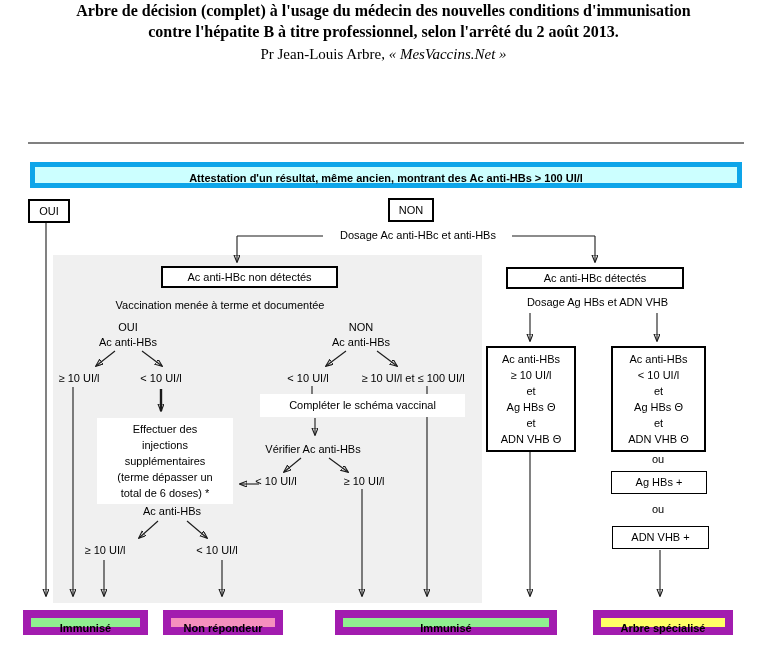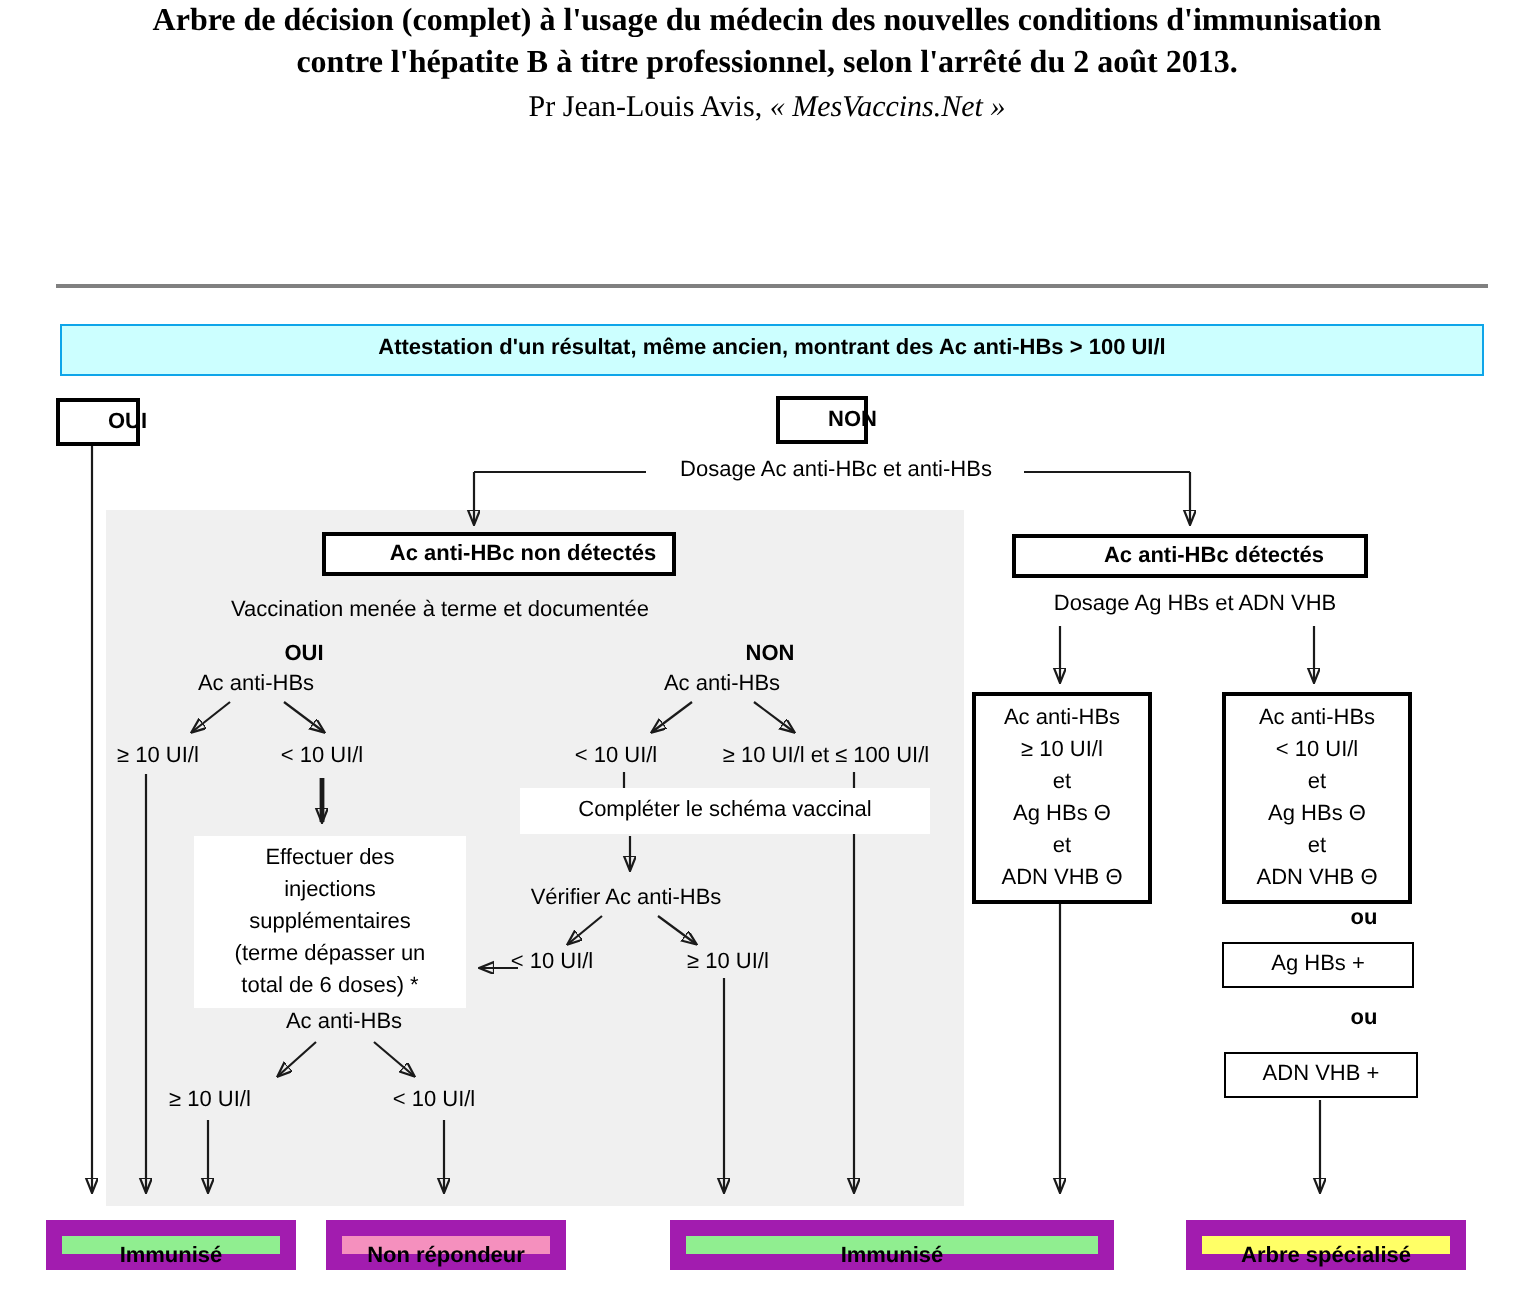--- a/index.html
+++ b/index.html
@@ -44,7 +44,7 @@
   <div class="title">
     <div class="t1">Arbre de décision (complet) à l'usage du médecin des nouvelles conditions d'immunisation</div>
     <div class="t1">contre l'hépatite B à titre professionnel, selon l'arrêté du 2 août 2013.</div>
-    <div class="t3"><span>Pr Jean-Louis Avis, </span><span class="site">« MesVaccins.Net »</span></div>
+    <div class="t3"><span>Pr Jean-Louis Arbre, </span><span class="site">« MesVaccins.Net »</span></div>
   </div>
 
   <div class="divider"></div>

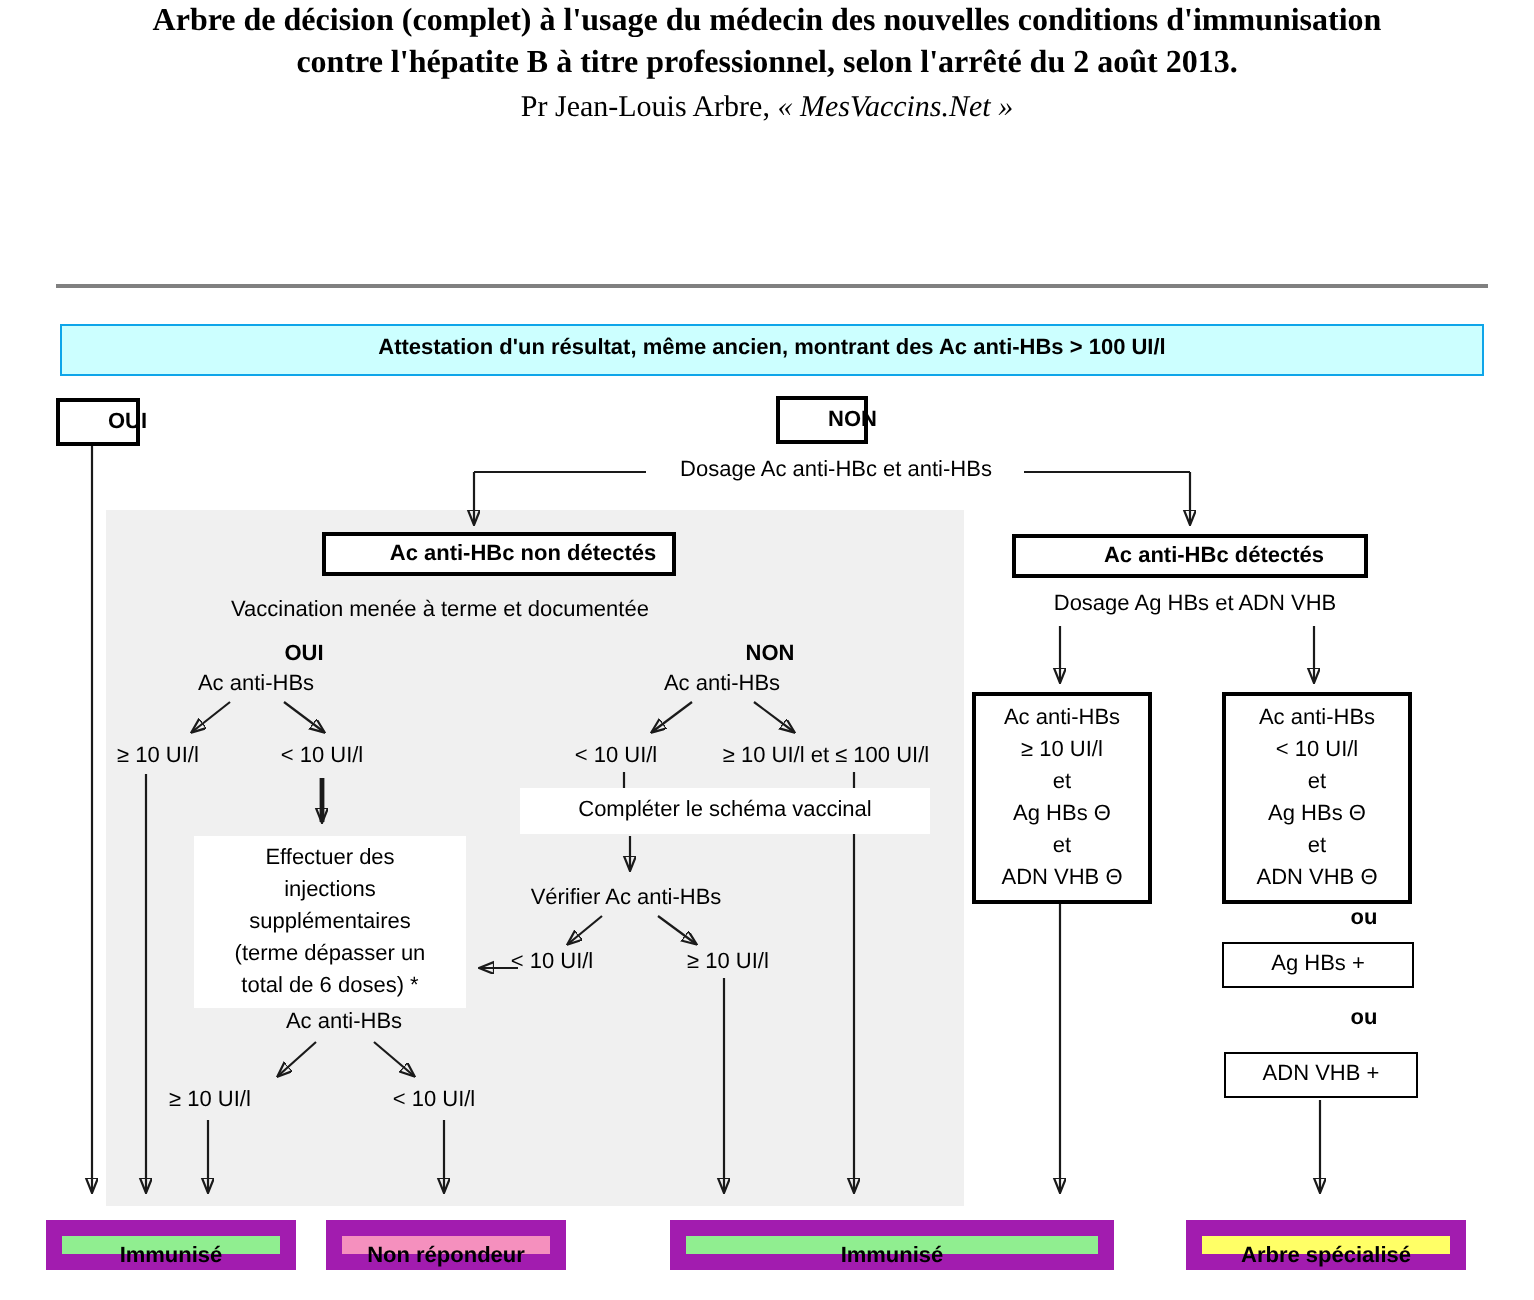--- a/index.html
+++ b/index.html
@@ -18,7 +18,7 @@
   .divider{position:absolute;left:28px;top:142px;width:716px;height:2px;background:var(--divider);}
   
   .banner{position:absolute;left:30px;top:162px;width:712px;height:26px;box-sizing:border-box;
-          background:var(--banner-bg);border:1px solid #0ea5e9;text-align:center;
+          background:var(--banner-bg);border:5px solid #0ea5e9;text-align:center;
           font-weight:bold;font-size:11px;line-height:22px;}
   
   .bx{position:absolute;box-sizing:border-box;background:#fff;border:2px solid #000;

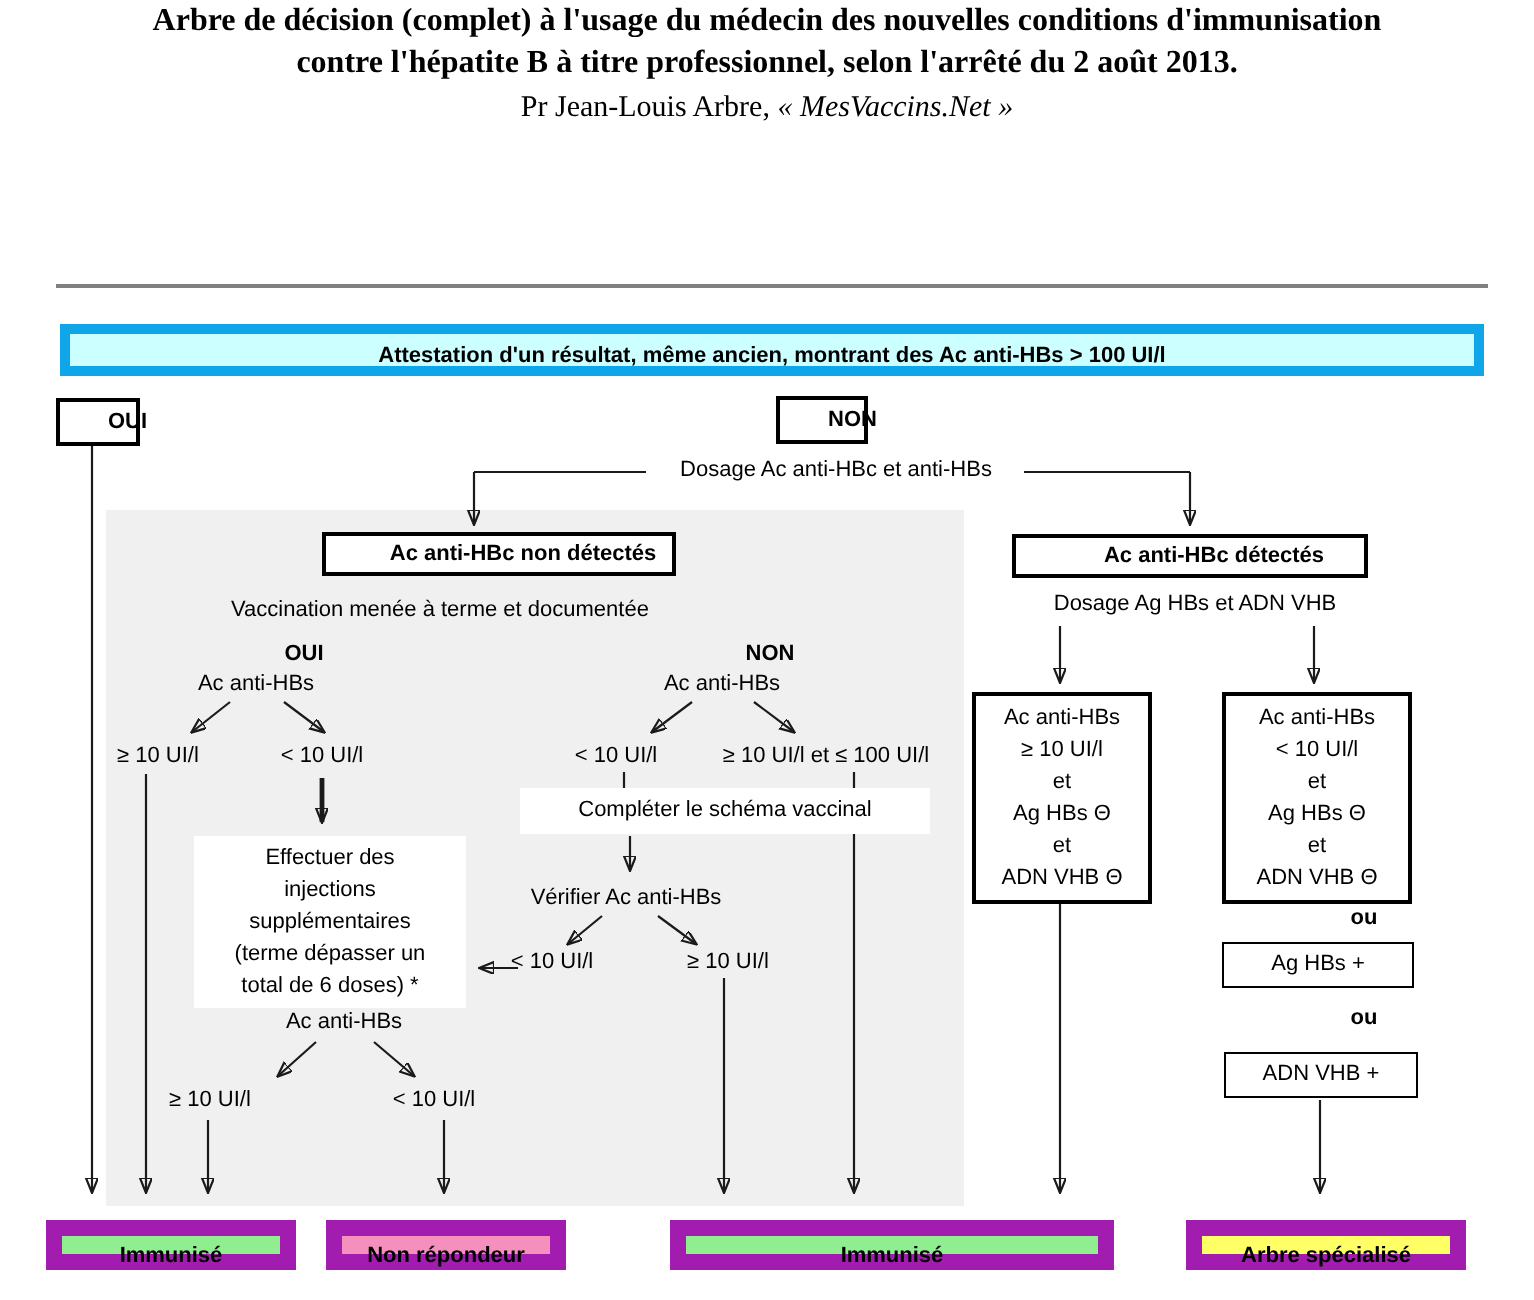--- a/index.html
+++ b/index.html
@@ -26,7 +26,7 @@
   .bx.thin{border-width:1px;}
   .bx.noborder{border:none;}
   .lbl{position:absolute;text-align:center;font-size:11px;z-index:2;line-height:13px;}
-  .b{font-weight:bold;padding-left:24px;}
+  .b{font-weight:normal;}
   .panel{position:absolute;left:53px;top:255px;width:429px;height:348px;background:var(--panel-bg);z-index:0;}
   svg.arrows{position:absolute;left:0;top:0;z-index:1;}
   svg.arrows line, svg.arrows path{stroke:#1a1a1a;stroke-width:1.1;fill:none;}

